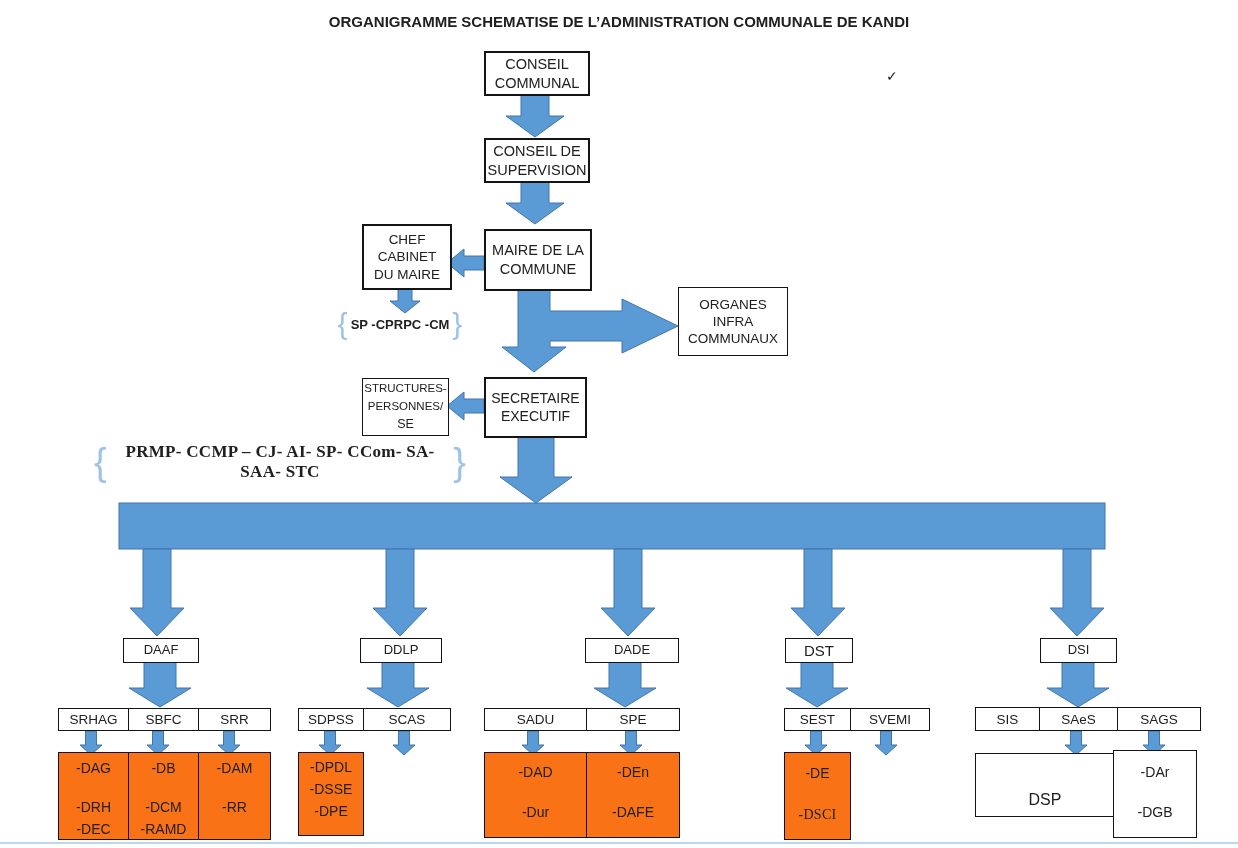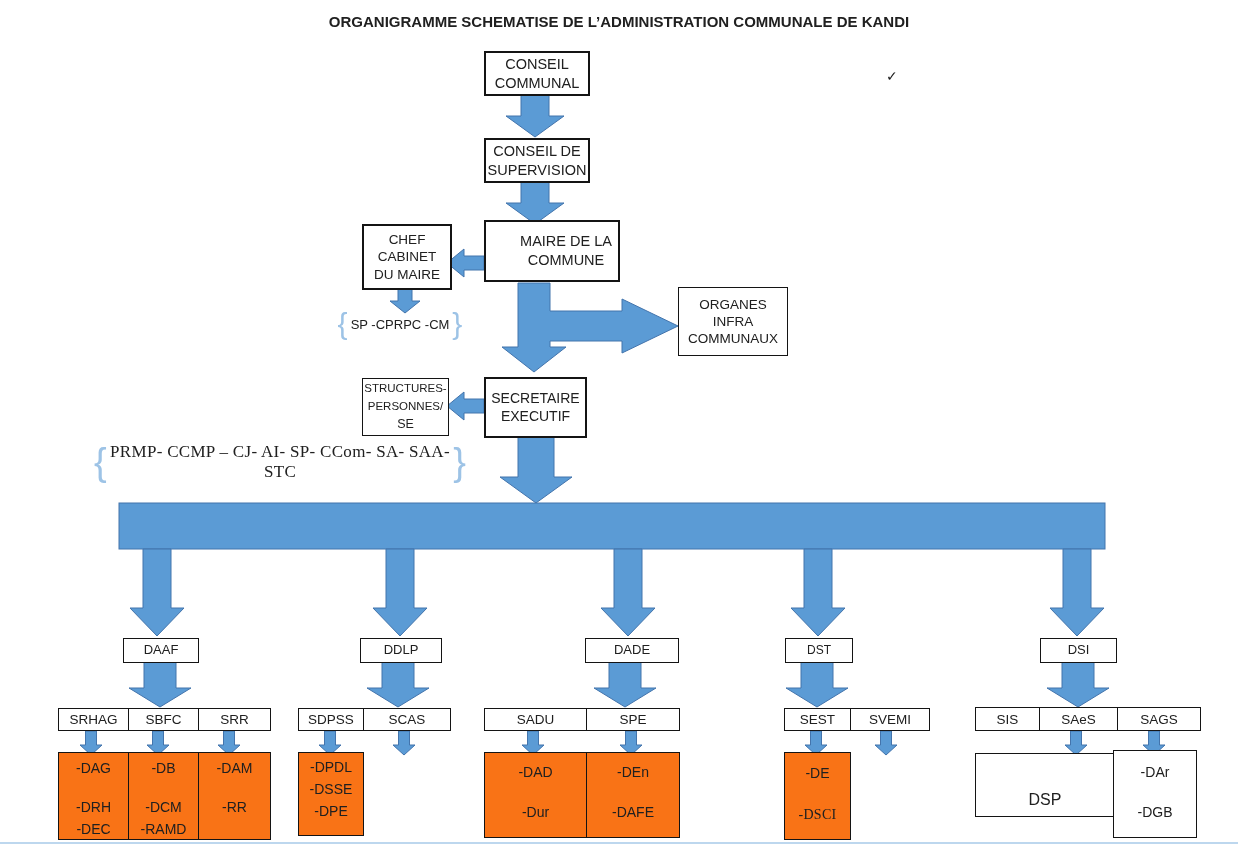--- a/index.html
+++ b/index.html
@@ -86,7 +86,7 @@
   <div>DU MAIRE</div>
 </div>
 
-<div class="box" style="left:484px;top:220px;width:104px;height:58px;padding-left:28px;">
+<div class="box" style="left:484px;top:229px;width:104px;height:58px;">
   <div>MAIRE DE LA</div>
   <div>COMMUNE</div>
 </div>

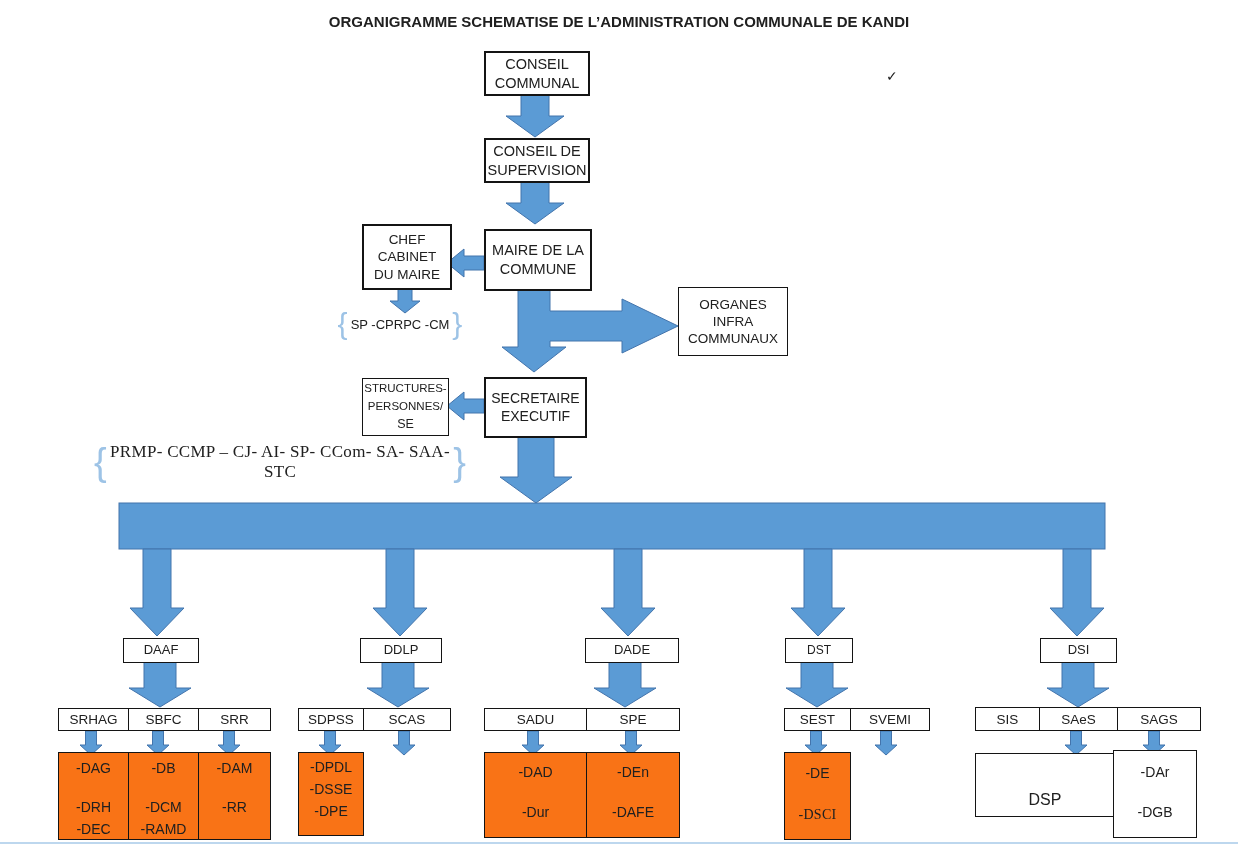--- a/index.html
+++ b/index.html
@@ -25,7 +25,7 @@
   .title{left:0;top:13;width:1238px;text-align:center;font-weight:bold;font-size:15px;z-index:2;}
   .brace{color:var(--brace,#9DC3E6);font-weight:400;line-height:1;z-index:2;}
   .annex{position:absolute;z-index:2;display:flex;align-items:center;justify-content:center;}
-  .annex .txt{font-weight:normal;}
+  .annex .txt{font-weight:bold;}
   .bottom-rule{left:0;top:842px;width:1238px;height:2px;background:var(--bottom-rule,#BDD7EE);z-index:2;}
   .check{z-index:2;font-size:14px;color:#1a1a1a;}
 </style>

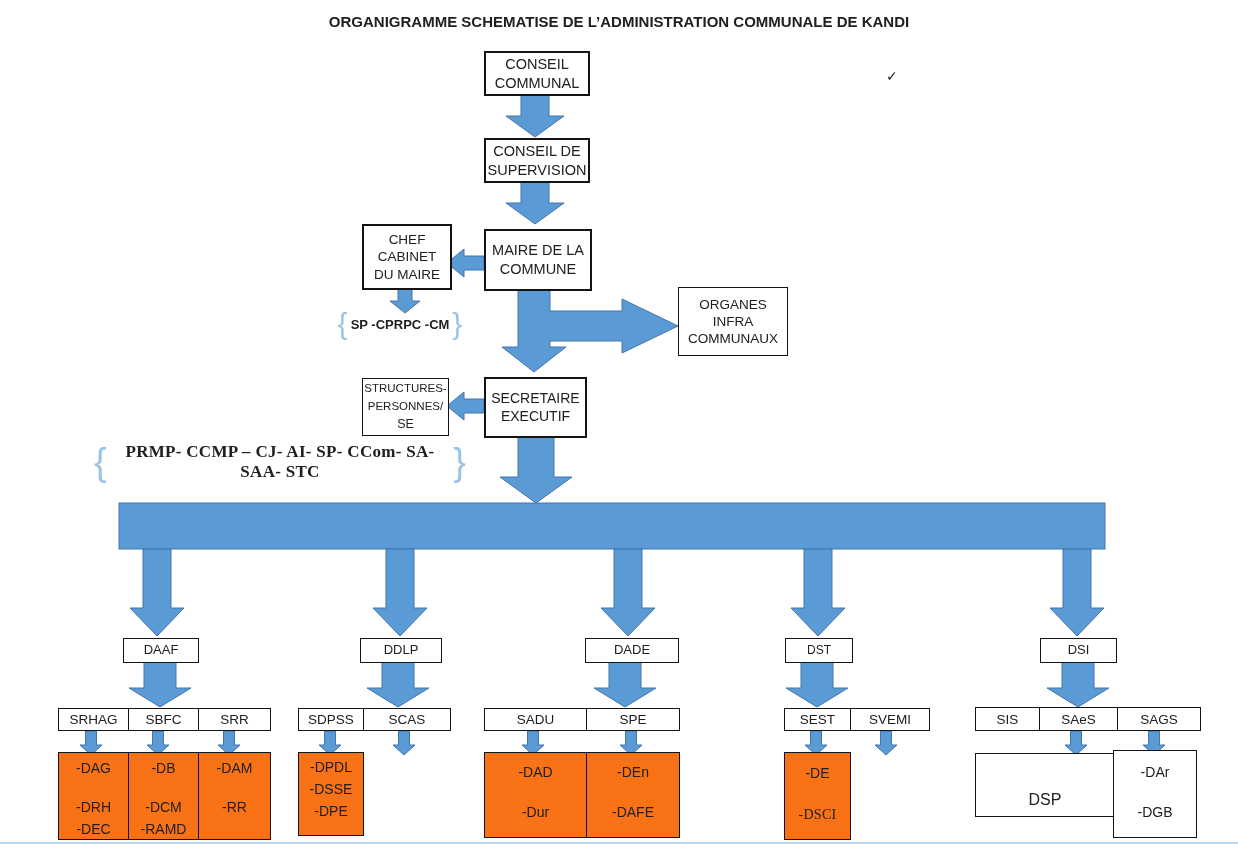--- a/index.html
+++ b/index.html
@@ -129,7 +129,7 @@
 <div class="box thin" style="left:585px;top:638px;width:92px;height:23px;font-size:13px;">
   <div>DADE</div>
   </div>
-<div class="box thin" style="left:785px;top:638px;width:66px;height:23px;font-size:12px;">
+<div class="box thin" style="left:785px;top:638px;width:66px;height:23px;font-size:15px;">
   <div>DST</div>
   </div>
 <div class="box thin" style="left:1040px;top:638px;width:75px;height:23px;font-size:13px;">

